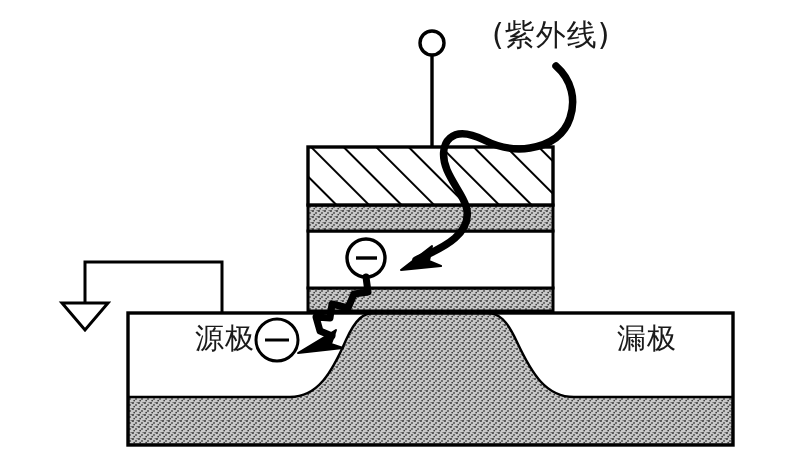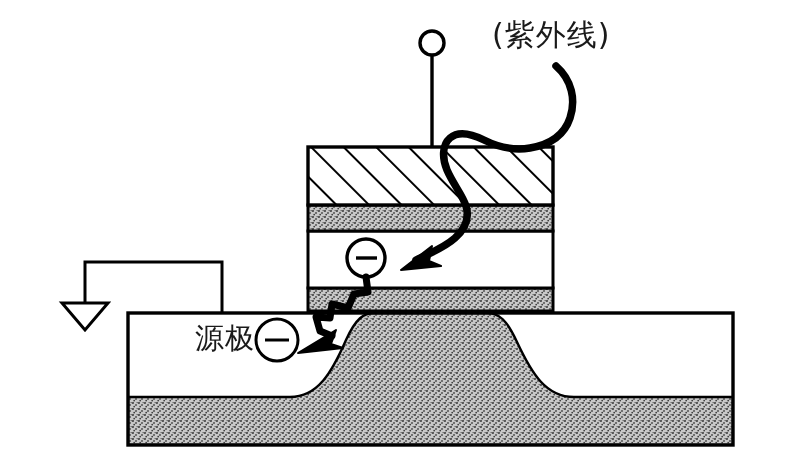--- a/index.html
+++ b/index.html
@@ -159,6 +159,7 @@
 
   <div class="lbl" id="source-label">源极</div>
 
+  <div class="lbl" id="drain-label">漏极</div>
 
 </div>
 

